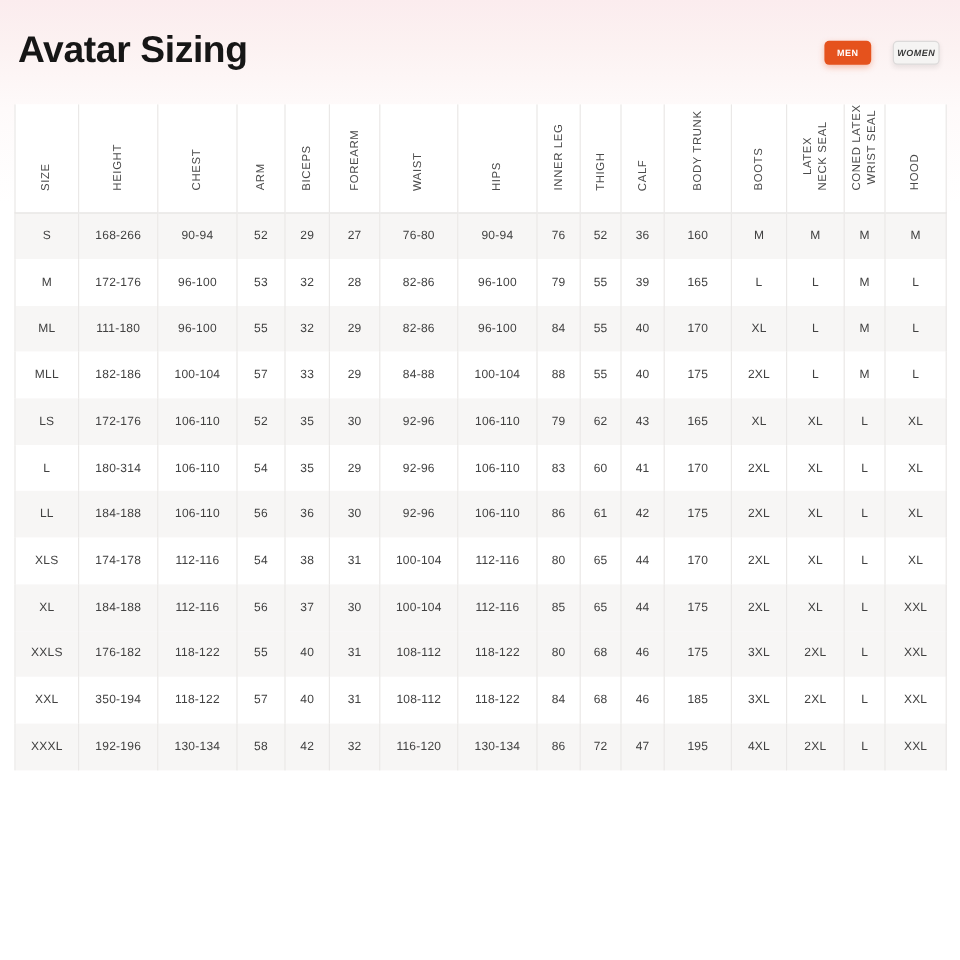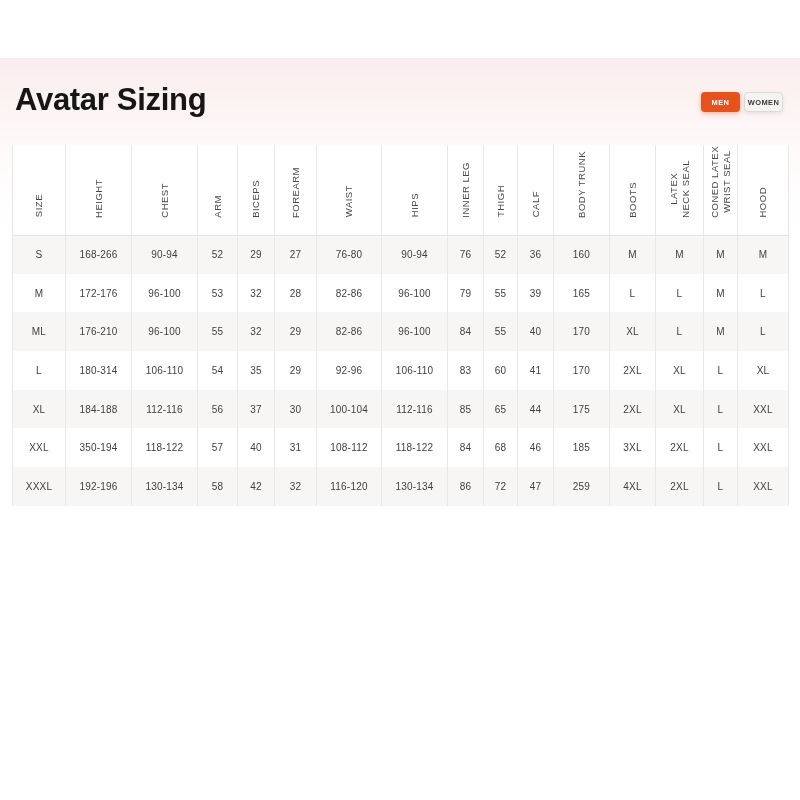--- a/index.html
+++ b/index.html
@@ -10,7 +10,6 @@
     font-family: "Liberation Sans", sans-serif;
   }
   .hero {
-    margin-top: 58px;
     height: 742px;
     position: relative;
     background: linear-gradient(180deg, #fbecee 0px, #fcf2f2 40px, #fefafa 90px, #ffffff 170px);

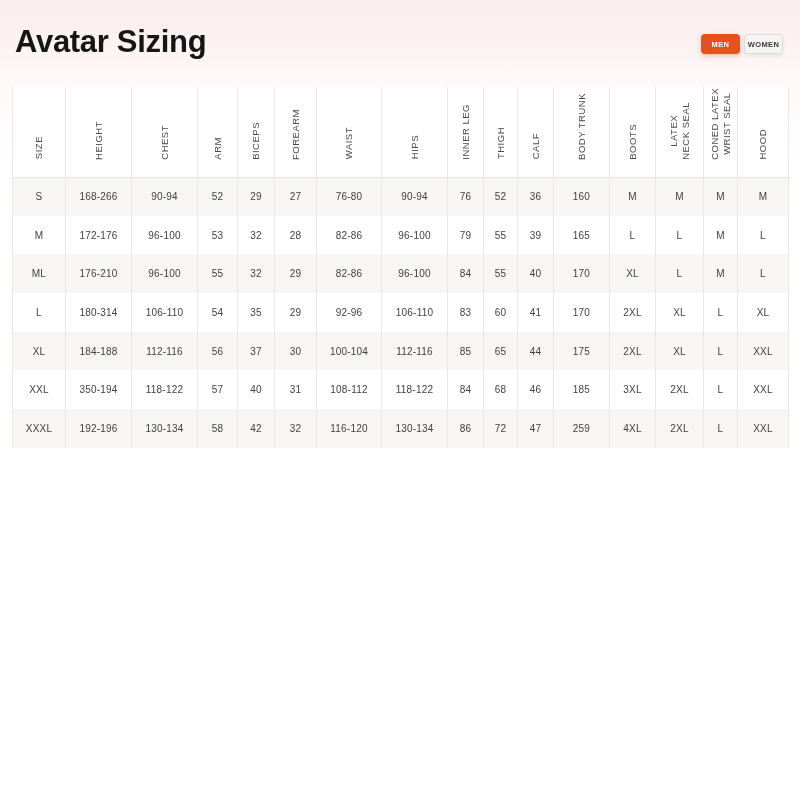--- a/index.html
+++ b/index.html
@@ -19,7 +19,7 @@
     margin: 0; padding: 24px 0 0 15px;
     font-size: 31px; font-weight: 700; color: #161616; letter-spacing: -0.3px;
   }
-  .toggle { position: absolute; top: 34px; right: 17px; display: flex; gap: 4px; }
+  .toggle { position: absolute; top: 34px; right: 17px; display: flex; gap: 18px; }
   .btn {
     font-family: inherit; font-size: 7.5px; font-weight: 700; letter-spacing: 0.4px;
     width: 39px; height: 20px; padding: 0; border-radius: 4px; cursor: pointer;

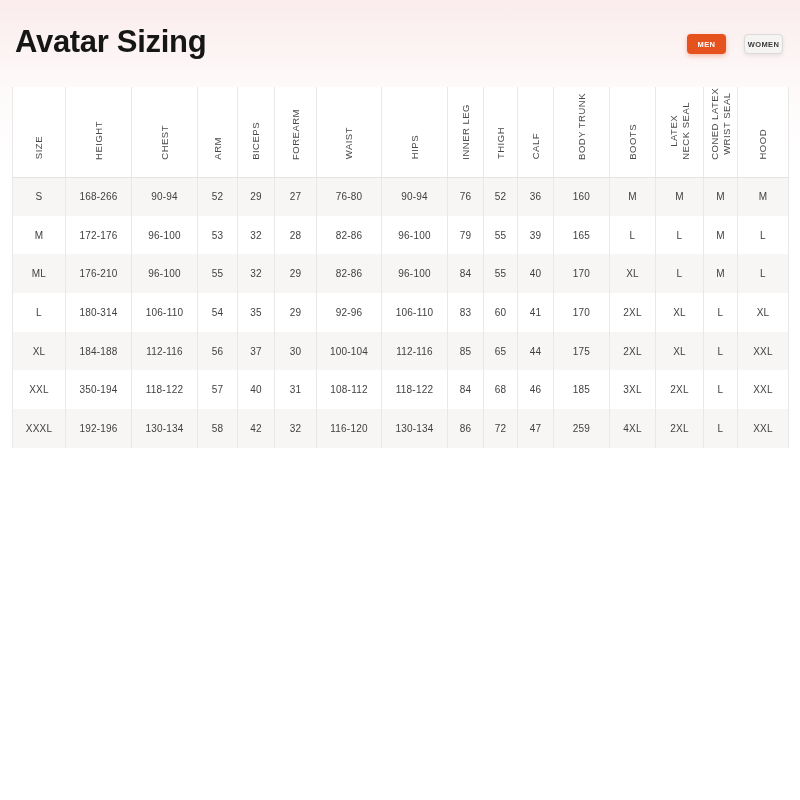--- a/index.html
+++ b/index.html
@@ -32,6 +32,7 @@
   .btn-women {
     background: #f5f4f3; color: #3b3b3b; border: 1px solid #dcdada;
     box-shadow: 0 2px 4px rgba(0,0,0,0.08);
+    font-style: italic;
   }
   table {
     border-collapse: collapse; table-layout: fixed;

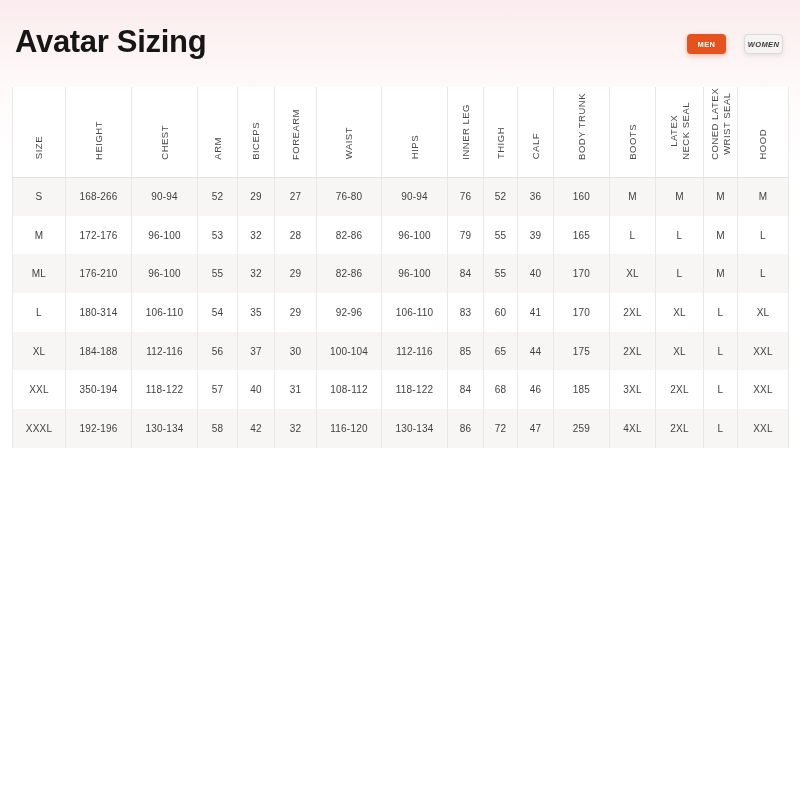--- a/index.html
+++ b/index.html
@@ -147,7 +147,7 @@
         </tr>
         <tr class="stripe">
           <td>ML</td>
-          <td>176-210</td>
+          <td>111-180</td>
           <td>96-100</td>
           <td>55</td>
           <td>32</td>

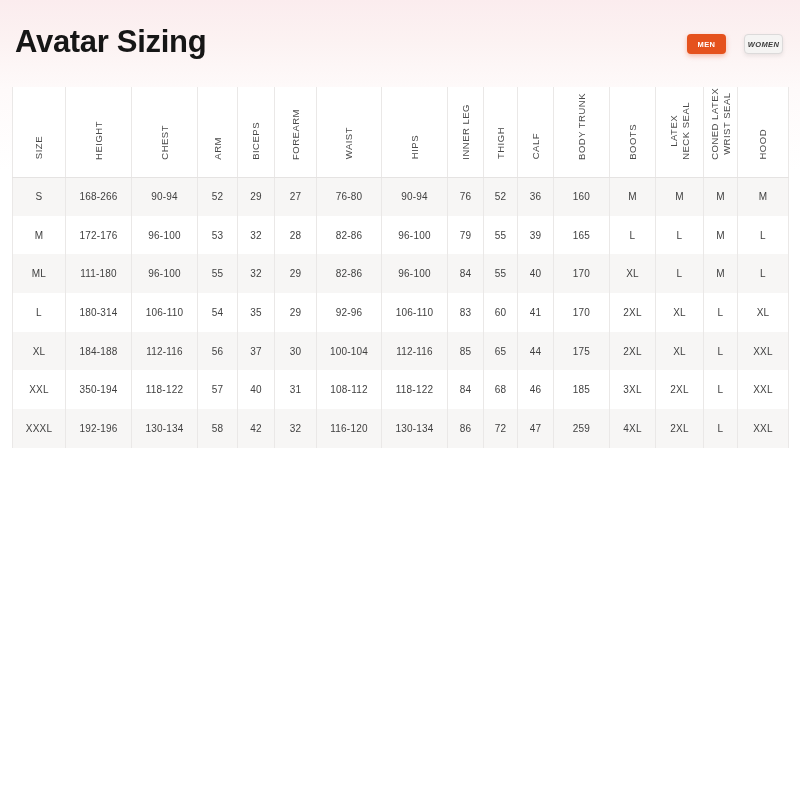--- a/index.html
+++ b/index.html
@@ -164,6 +164,24 @@
           <td>L</td>
         </tr>
         <tr>
+          <td>MLL</td>
+          <td>182-186</td>
+          <td>100-104</td>
+          <td>57</td>
+          <td>33</td>
+          <td>29</td>
+          <td>84-88</td>
+          <td>100-104</td>
+          <td>88</td>
+          <td>55</td>
+          <td>40</td>
+          <td>175</td>
+          <td>2XL</td>
+          <td>L</td>
+          <td>M</td>
+          <td>L</td>
+        </tr>
+        <tr>
           <td>L</td>
           <td>180-314</td>
           <td>106-110</td>

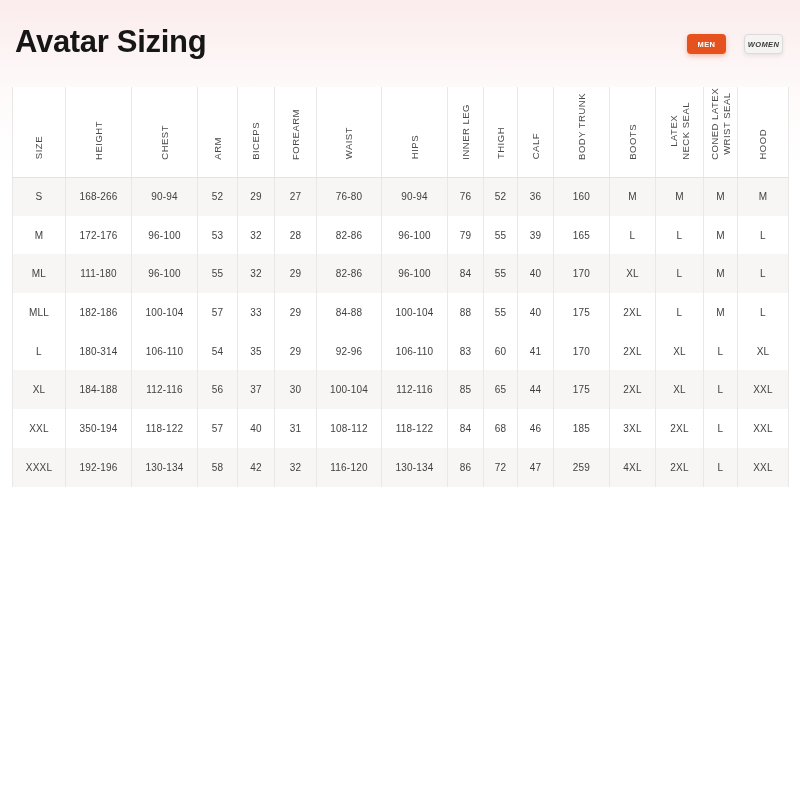--- a/index.html
+++ b/index.html
@@ -181,6 +181,24 @@
           <td>M</td>
           <td>L</td>
         </tr>
+        <tr class="stripe">
+          <td>LS</td>
+          <td>172-176</td>
+          <td>106-110</td>
+          <td>52</td>
+          <td>35</td>
+          <td>30</td>
+          <td>92-96</td>
+          <td>106-110</td>
+          <td>79</td>
+          <td>62</td>
+          <td>43</td>
+          <td>165</td>
+          <td>XL</td>
+          <td>XL</td>
+          <td>L</td>
+          <td>XL</td>
+        </tr>
         <tr>
           <td>L</td>
           <td>180-314</td>

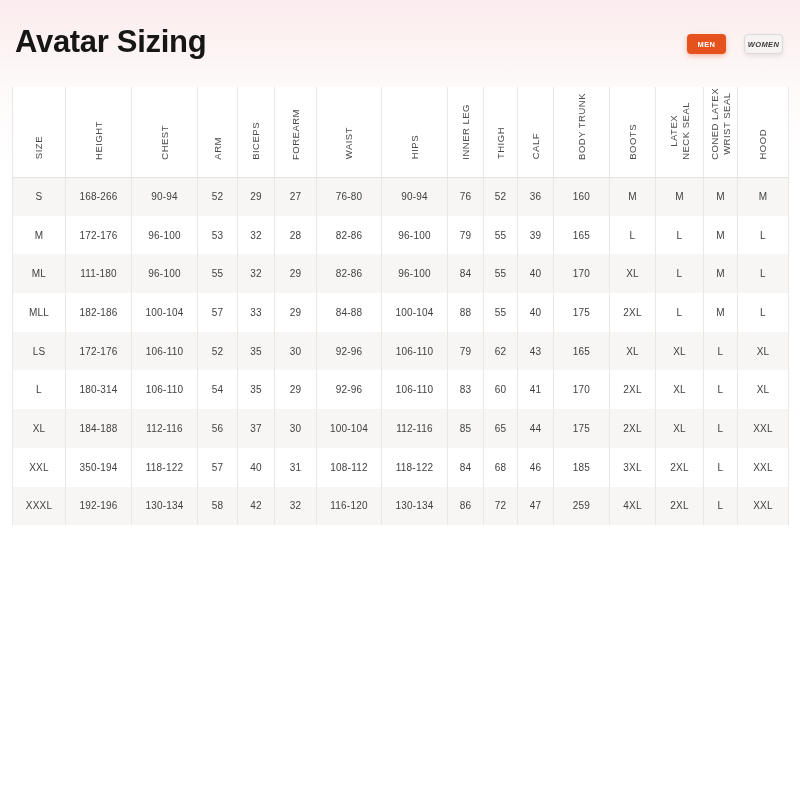--- a/index.html
+++ b/index.html
@@ -218,6 +218,24 @@
           <td>XL</td>
         </tr>
         <tr class="stripe">
+          <td>LL</td>
+          <td>184-188</td>
+          <td>106-110</td>
+          <td>56</td>
+          <td>36</td>
+          <td>30</td>
+          <td>92-96</td>
+          <td>106-110</td>
+          <td>86</td>
+          <td>61</td>
+          <td>42</td>
+          <td>175</td>
+          <td>2XL</td>
+          <td>XL</td>
+          <td>L</td>
+          <td>XL</td>
+        </tr>
+        <tr class="stripe">
           <td>XL</td>
           <td>184-188</td>
           <td>112-116</td>

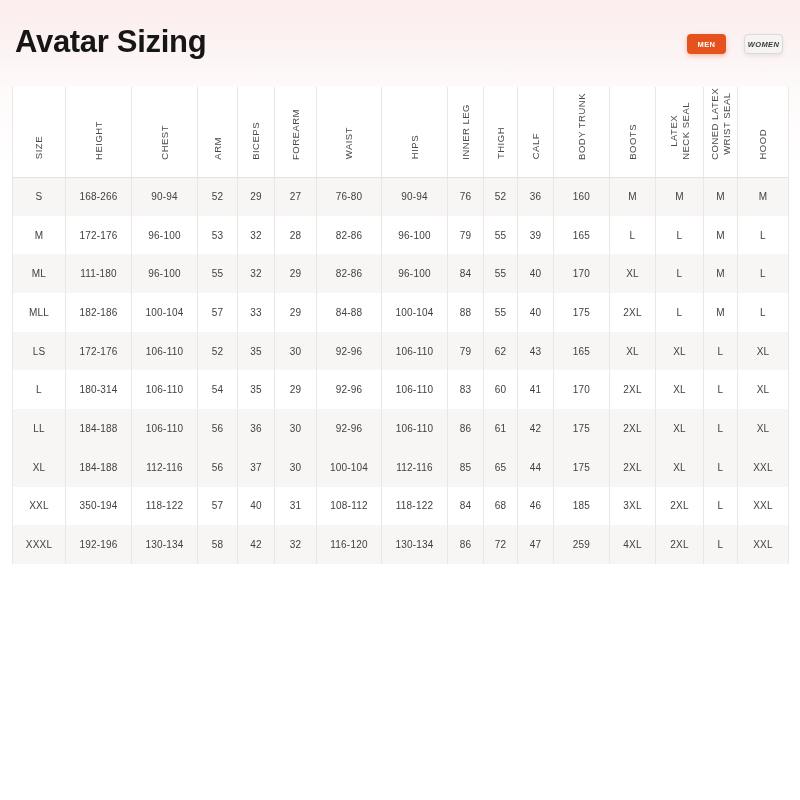--- a/index.html
+++ b/index.html
@@ -235,6 +235,24 @@
           <td>L</td>
           <td>XL</td>
         </tr>
+        <tr>
+          <td>XLS</td>
+          <td>174-178</td>
+          <td>112-116</td>
+          <td>54</td>
+          <td>38</td>
+          <td>31</td>
+          <td>100-104</td>
+          <td>112-116</td>
+          <td>80</td>
+          <td>65</td>
+          <td>44</td>
+          <td>170</td>
+          <td>2XL</td>
+          <td>XL</td>
+          <td>L</td>
+          <td>XL</td>
+        </tr>
         <tr class="stripe">
           <td>XL</td>
           <td>184-188</td>

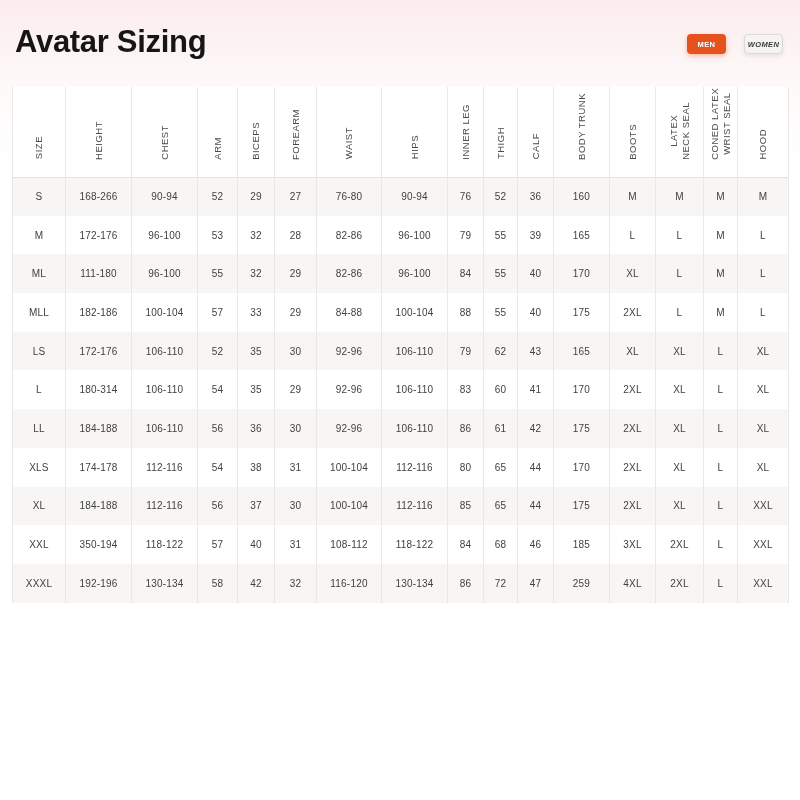--- a/index.html
+++ b/index.html
@@ -271,6 +271,24 @@
           <td>L</td>
           <td>XXL</td>
         </tr>
+        <tr class="stripe">
+          <td>XXLS</td>
+          <td>176-182</td>
+          <td>118-122</td>
+          <td>55</td>
+          <td>40</td>
+          <td>31</td>
+          <td>108-112</td>
+          <td>118-122</td>
+          <td>80</td>
+          <td>68</td>
+          <td>46</td>
+          <td>175</td>
+          <td>3XL</td>
+          <td>2XL</td>
+          <td>L</td>
+          <td>XXL</td>
+        </tr>
         <tr>
           <td>XXL</td>
           <td>350-194</td>

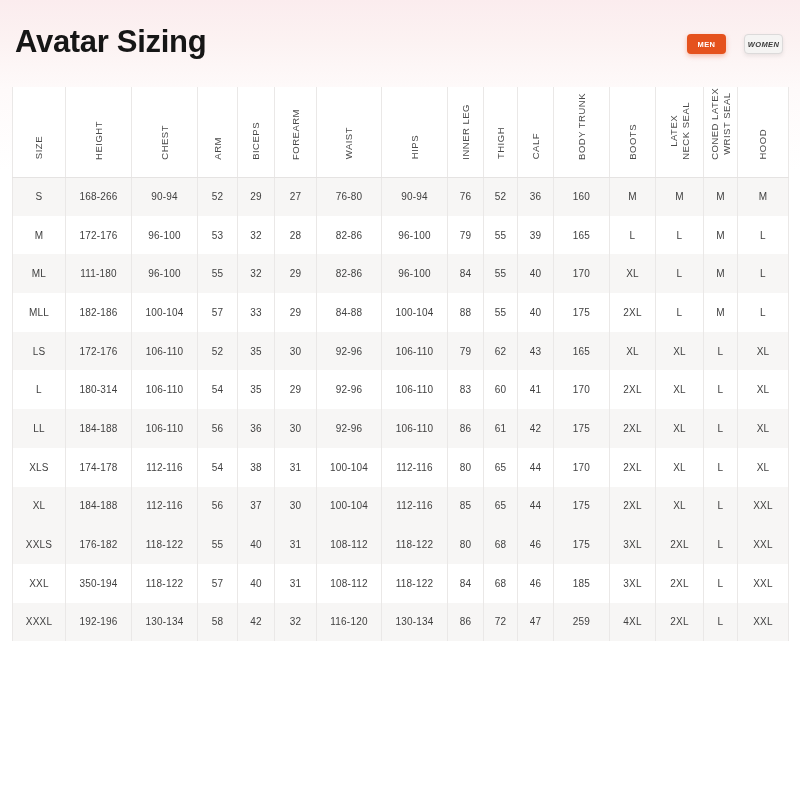--- a/index.html
+++ b/index.html
@@ -319,7 +319,7 @@
           <td>86</td>
           <td>72</td>
           <td>47</td>
-          <td>259</td>
+          <td>195</td>
           <td>4XL</td>
           <td>2XL</td>
           <td>L</td>

